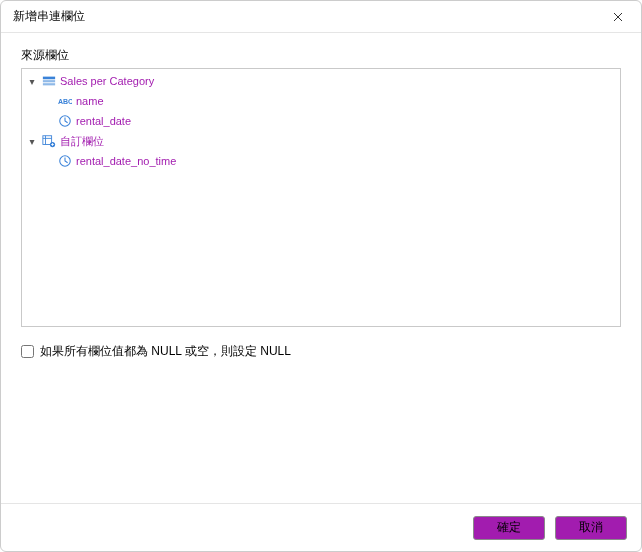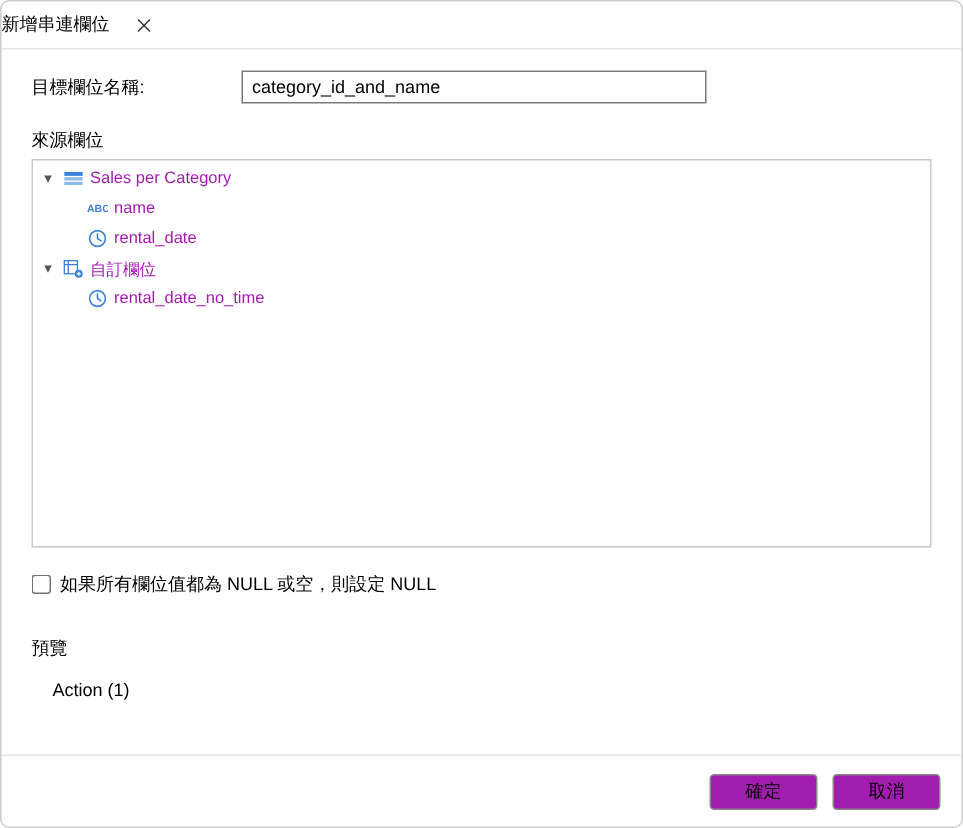--- a/index.html
+++ b/index.html
@@ -19,8 +19,8 @@
     height: 32px;
     display: flex;
     align-items: center;
-    justify-content: flex-start;
-    padding: 0 0 0 0;
+    justify-content: space-between;
+    padding: 0 0 0 12px;
     border-bottom: 1px solid #e5e5e5;
   }
   .titlebar .title { font-size: 12px; }

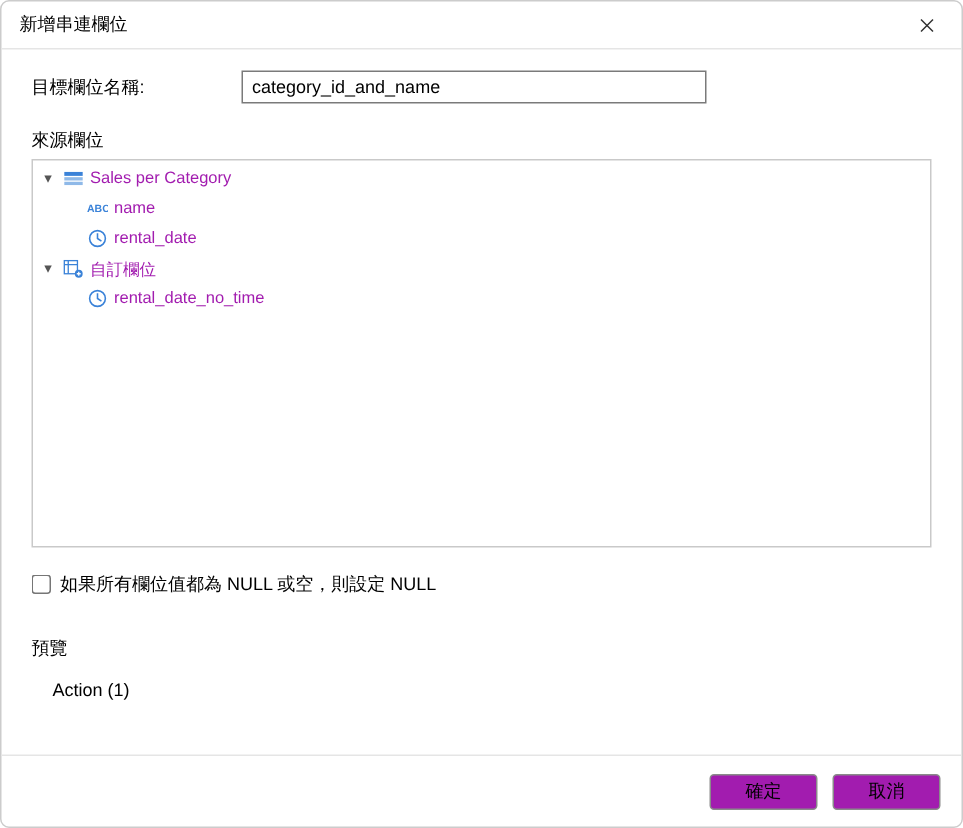--- a/index.html
+++ b/index.html
@@ -164,10 +164,6 @@
 
 <div class="content">
 
-  <div class="row-target">
-    <label>目標欄位名稱:</label>
-    <input type="text" value="category_id_and_name" style="">
-  </div>
 
   <div class="mid">
 

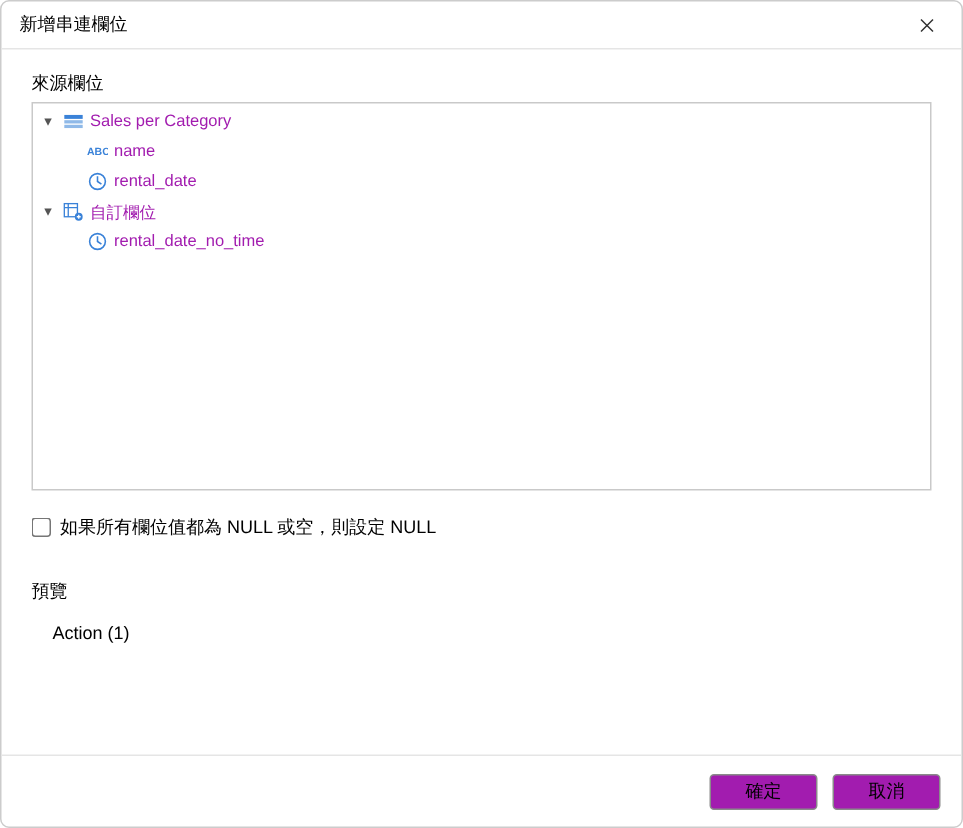--- a/index.html
+++ b/index.html
@@ -238,10 +238,6 @@
     <label for="nullchk">如果所有欄位值都為 NULL 或空，則設定 NULL</label>
   </div>
 
-  <div class="preview">
-    <div class="preview-label">預覽</div>
-    <div class="preview-value">Action (1)</div>
-  </div>
 
 </div>
 

